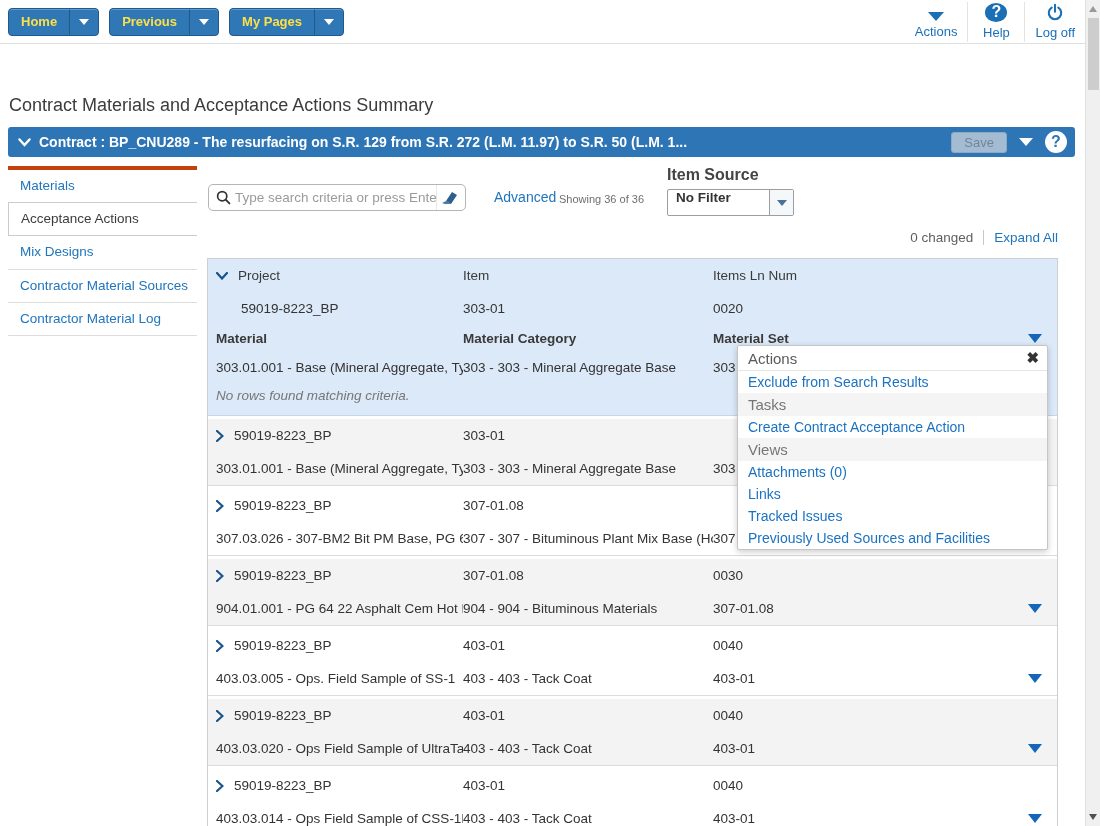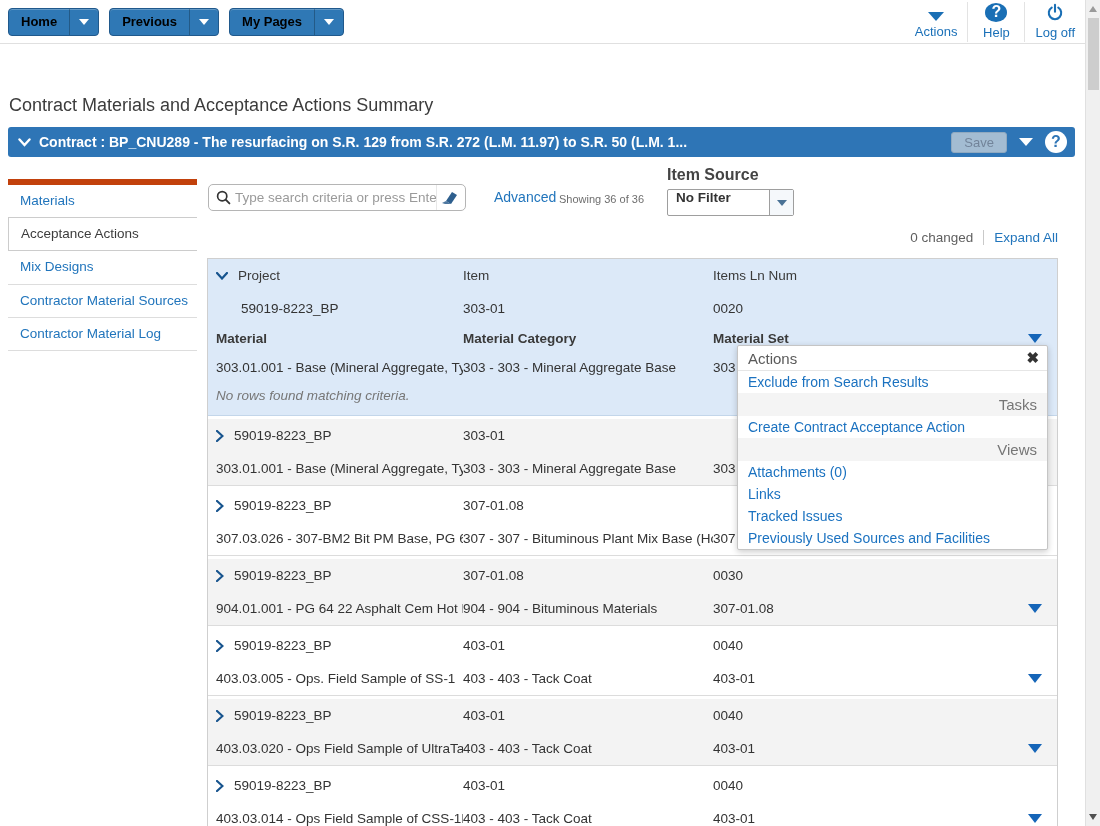--- a/index.html
+++ b/index.html
@@ -12,7 +12,7 @@
     border-bottom:1px solid #e0e0e0; display:flex; align-items:center; justify-content:space-between; }
   .tb-left { display:flex; gap:10px; padding-left:8px; }
   .btn-split { display:inline-flex; align-items:center; height:28px; background:#2f78b5;
-    border:1px solid #20598c; border-radius:4px; color:#000000; font-size:13px; font-weight:bold;
+    border:1px solid #20598c; border-radius:4px; color:#fde047; font-size:13px; font-weight:bold;
     cursor:pointer; box-shadow:inset 0 1px 0 rgba(255,255,255,.25);text-align:center; }
   .btn-split .lbl { padding:0 12px; }
   .btn-split .caret-zone { border-left:1px solid rgba(0,0,0,.25); padding:0 9px; height:100%;

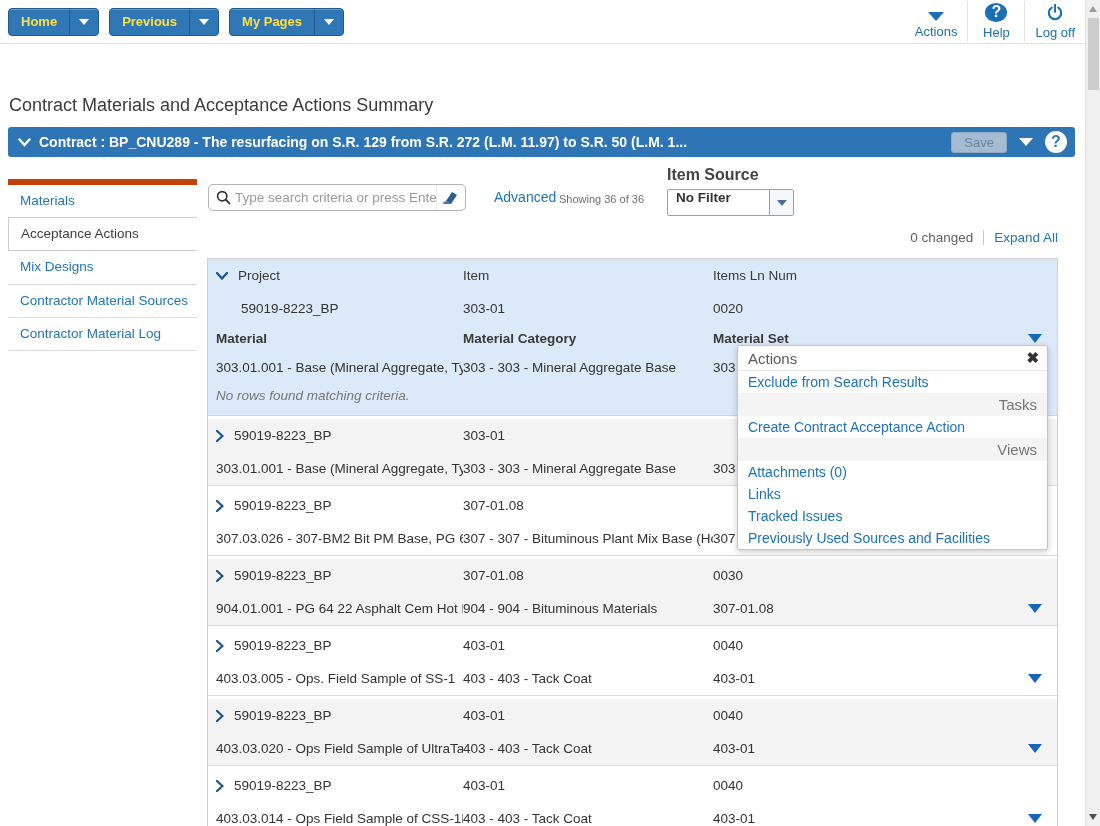--- a/index.html
+++ b/index.html
@@ -50,7 +50,7 @@
 
   
   .main { position:absolute; left:8px; top:163px; width:1050px; }
-  .sidebar { position:absolute; left:0; top:16px; width:189px; border-top:6px solid #c2410c; }
+  .sidebar { position:absolute; left:0; top:3px; width:189px; border-top:4px solid #c2410c; }
   .sb-item { padding:7px 6px 7px 12px; font-size:13.5px; color:#2175bc; border-bottom:1px solid #ddd;
     cursor:pointer; line-height:1.35; }
   .sb-item.selected { color:#3c3c3c; background:#fff; border:1px solid #ccc; border-right:none;

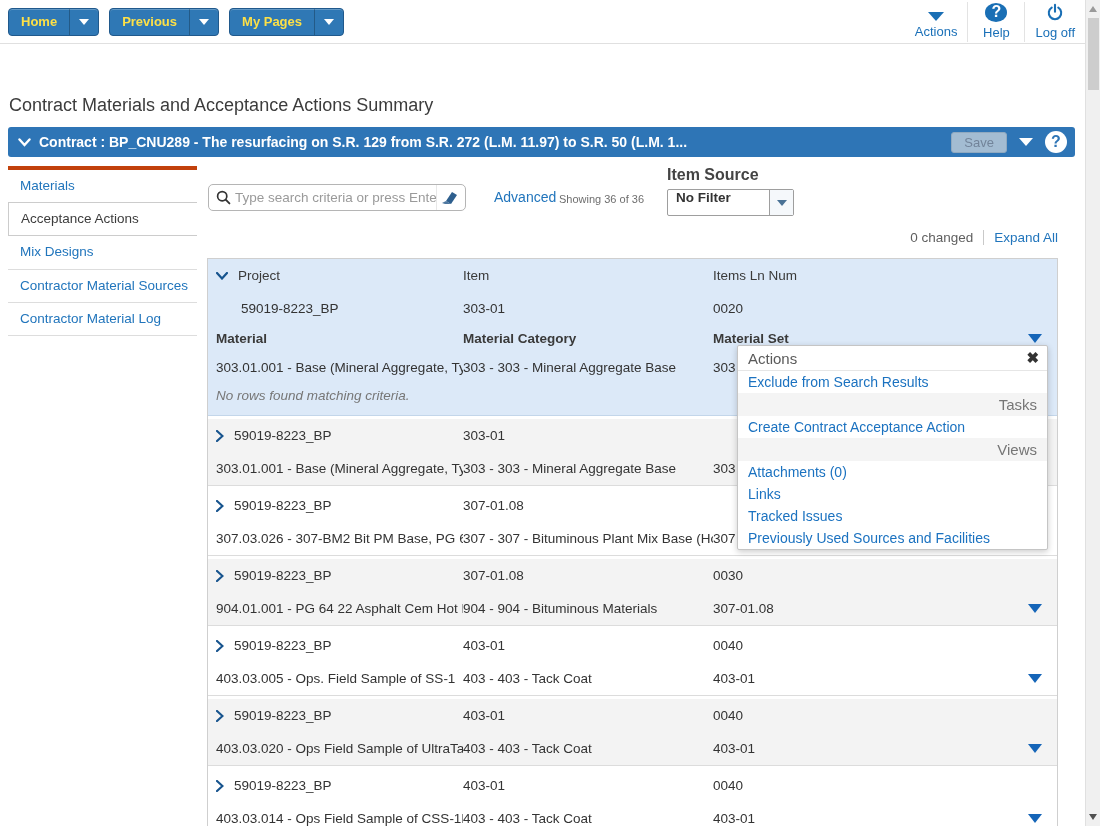--- a/index.html
+++ b/index.html
@@ -105,7 +105,7 @@
     font-size:15px; color:#5a5a5a; border-bottom:1px solid #e6e6e6; }
   .popup-close { font-size:15px; color:#333; cursor:pointer; font-weight:bold; }
   .popup-link { display:block; padding:3px 10px; font-size:14px; color:#1b72c0; cursor:pointer; }
-  .popup-sect { padding:3px 10px; font-size:15px; color:#767676; background:#f4f4f4;text-align:right; }
+  .popup-sect { padding:3px 10px; font-size:15px; color:#767676; background:#f4f4f4; }
 
   
   .vscroll { position:absolute; right:0; top:0; width:15px; height:826px; background:#f0f0f0;

